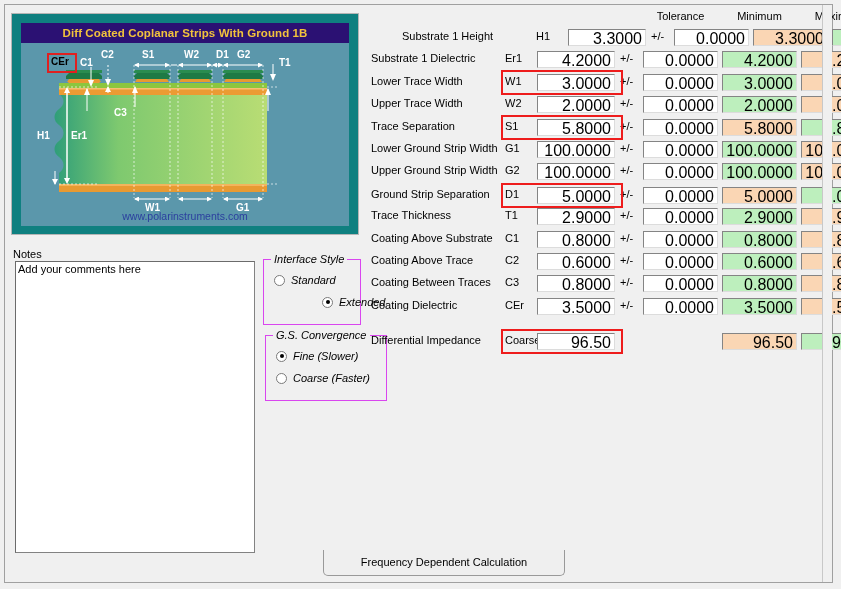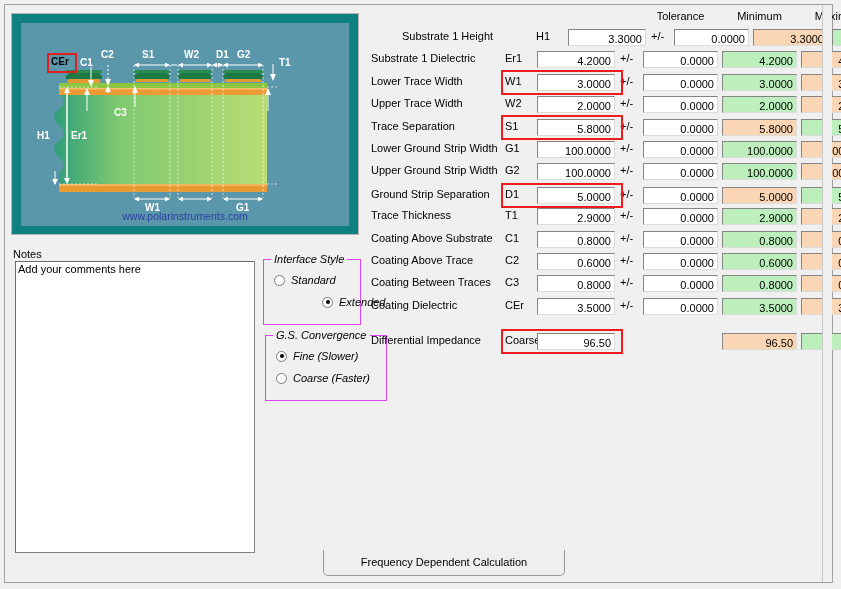--- a/index.html
+++ b/index.html
@@ -81,6 +81,7 @@
 
     <div class="diag-outer">
       <div class="diag-inner">
+        <div class="diag-title">Diff Coated Coplanar Strips With Ground  1B</div>
         <div class="diag-body">
           <svg width="328" height="183" viewBox="0 0 328 183">
             <defs>

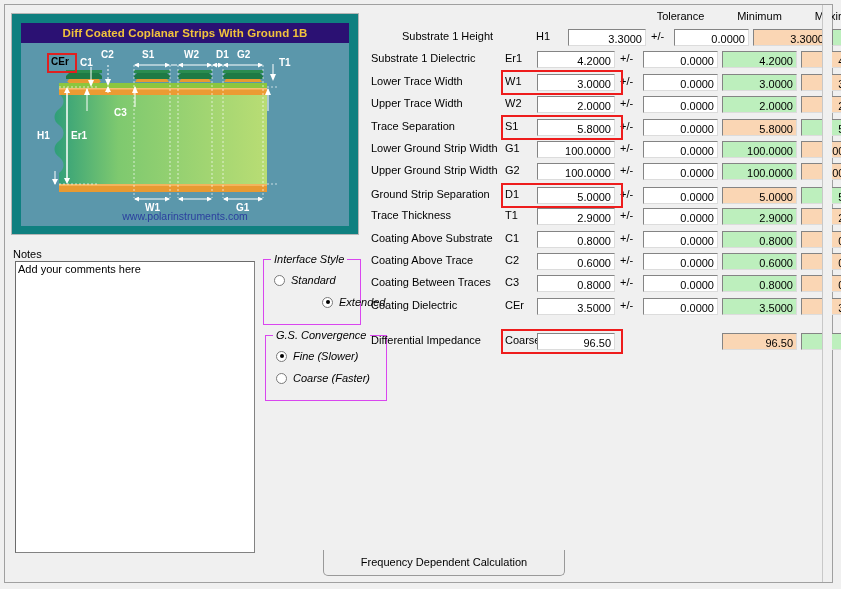--- a/index.html
+++ b/index.html
@@ -54,7 +54,7 @@
   .p-sym{position:absolute;left:134px;top:3px;font-size:11px;white-space:nowrap;}
   .fld{position:absolute;height:17px;border:1px solid #848484;border-right-color:#dcdcdc;
        border-bottom-color:#dcdcdc;box-sizing:border-box;background:#fff;
-       font-size:11px;text-align:right;padding:2px 3px 0 0;line-height:14px;
+       font-size:16px;text-align:right;padding:2px 3px 0 0;line-height:14px;
        white-space:nowrap;overflow:hidden;}
   .f-val{left:166px;width:78px;}
   .pm{position:absolute;left:249px;top:3px;font-size:11px;}

